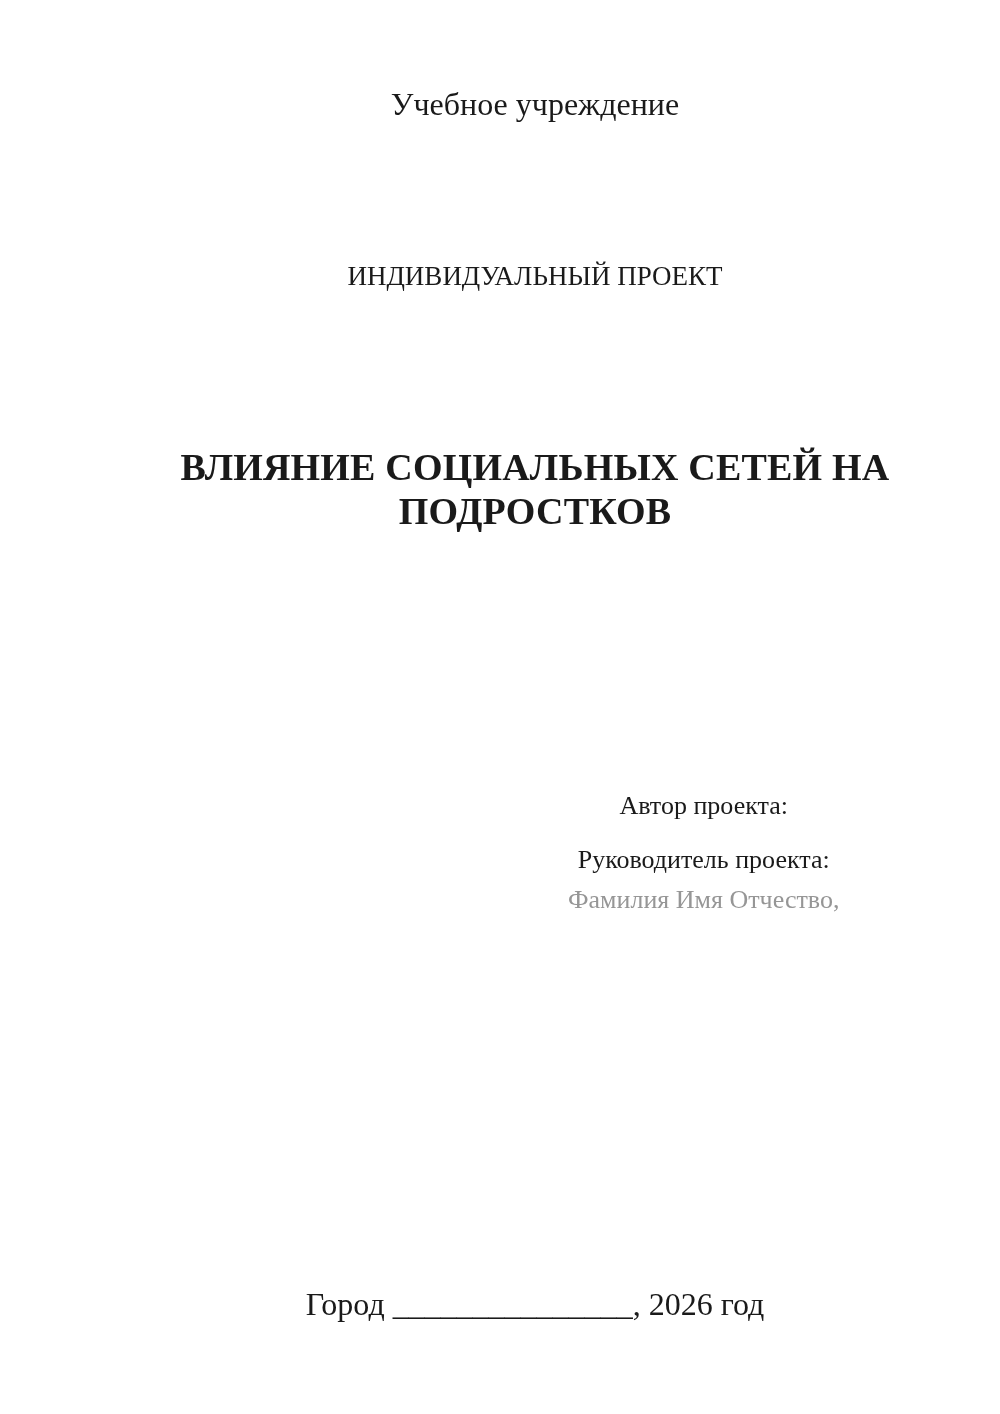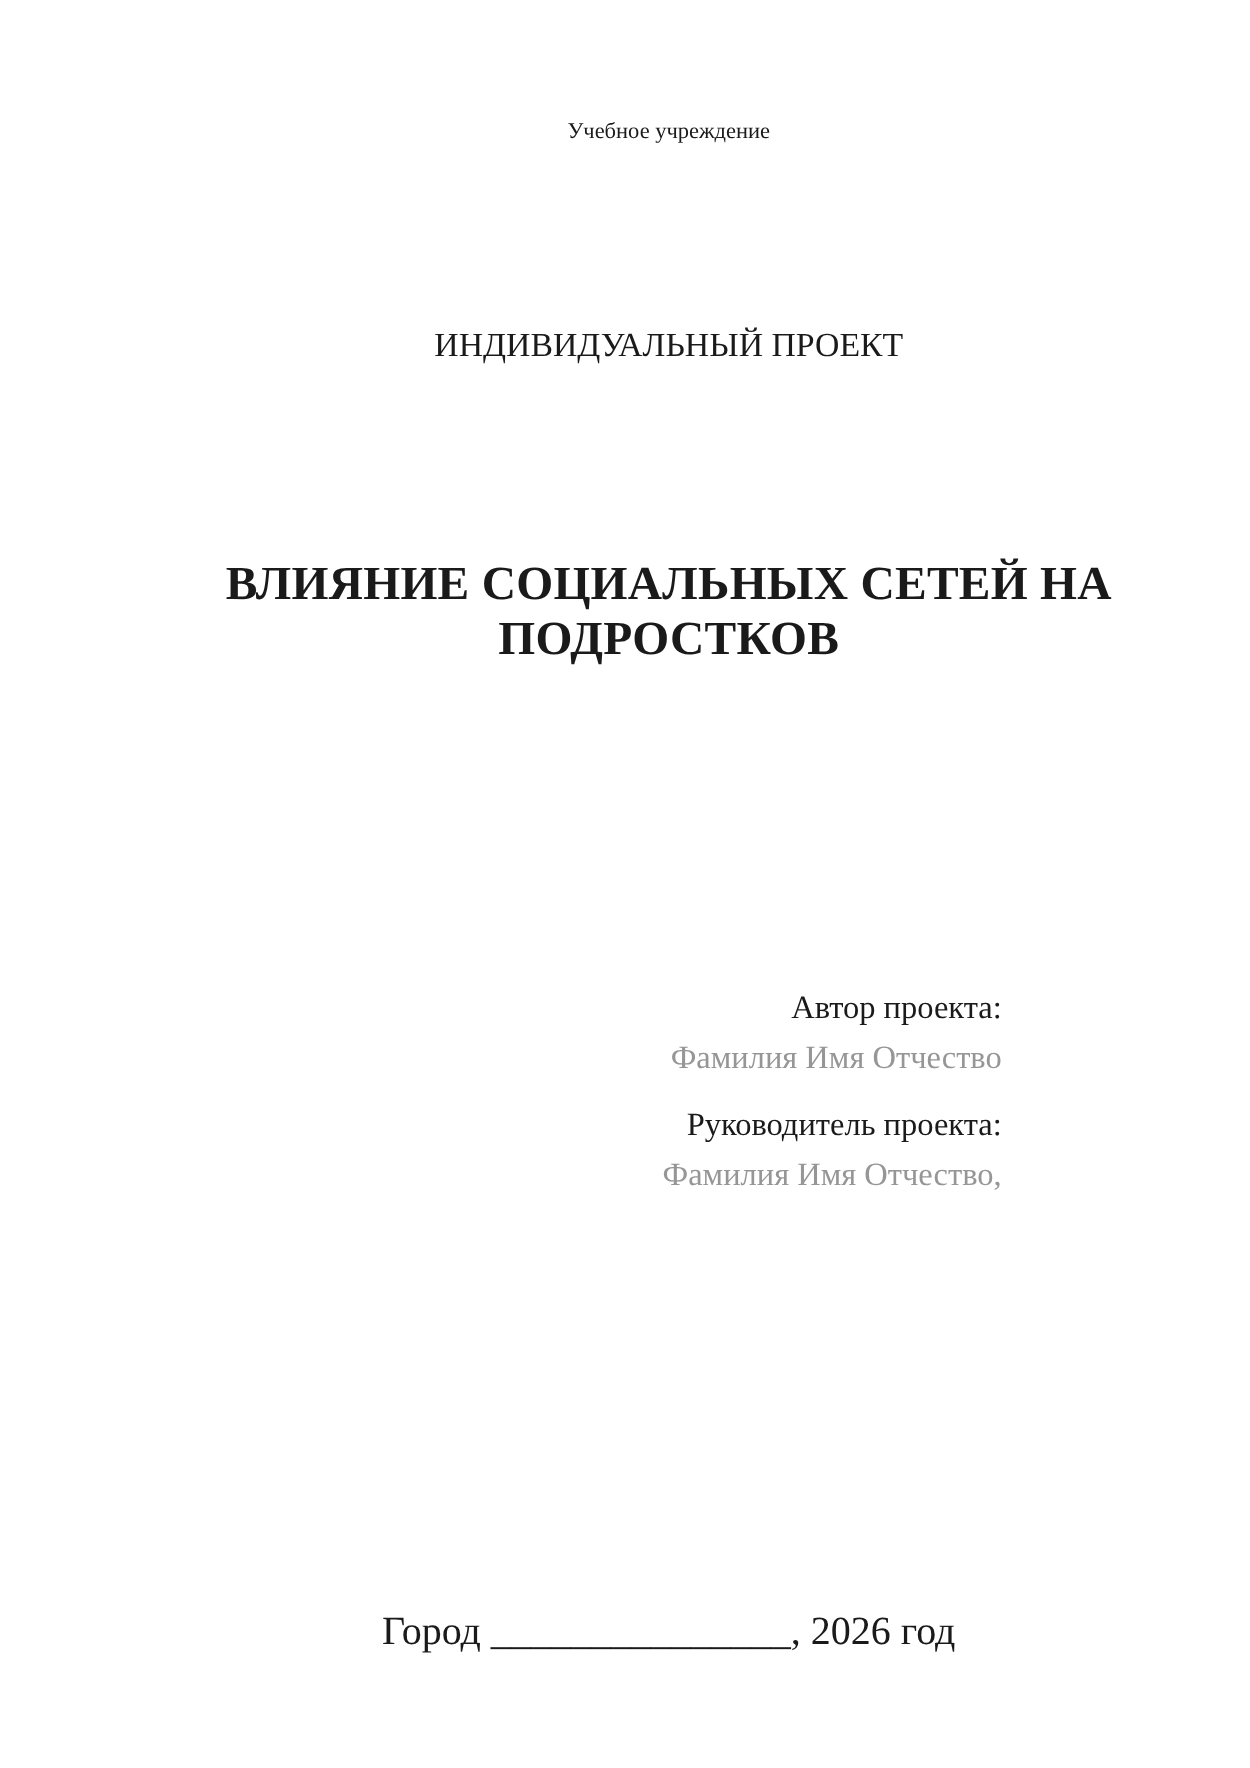--- a/index.html
+++ b/index.html
@@ -26,7 +26,7 @@
   }
   .institution {
     top: 84px;
-    font-size: 18px;
+    font-size: 32px;
     line-height: 40px;
   }
   .project-type {

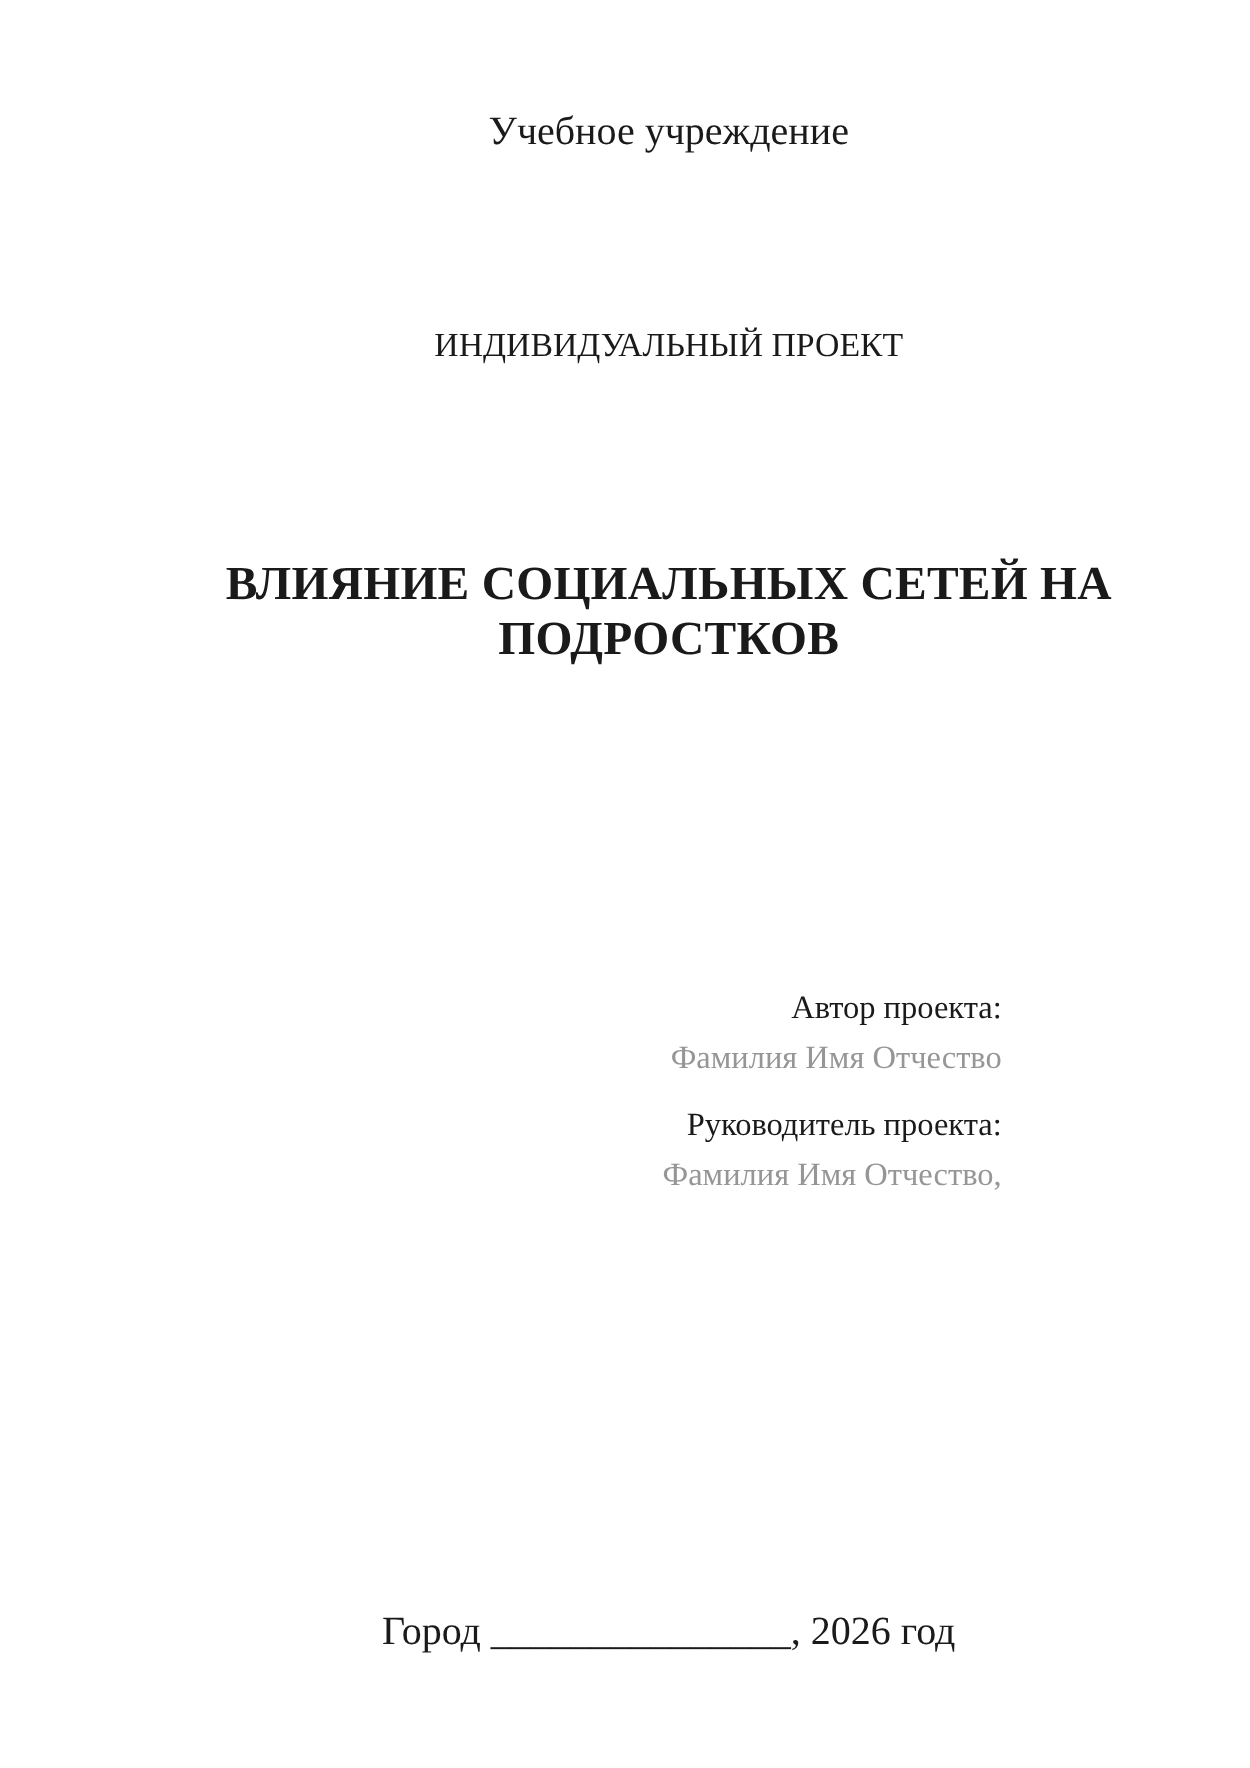--- a/index.html
+++ b/index.html
@@ -45,9 +45,9 @@
   }
   .credits {
     position: absolute;
-    left: 530px;
+    left: 568px;
     top: 786px;
-    text-align: right;
+    text-align: center;
     font-size: 26px;
     line-height: 40px;
     white-space: nowrap;

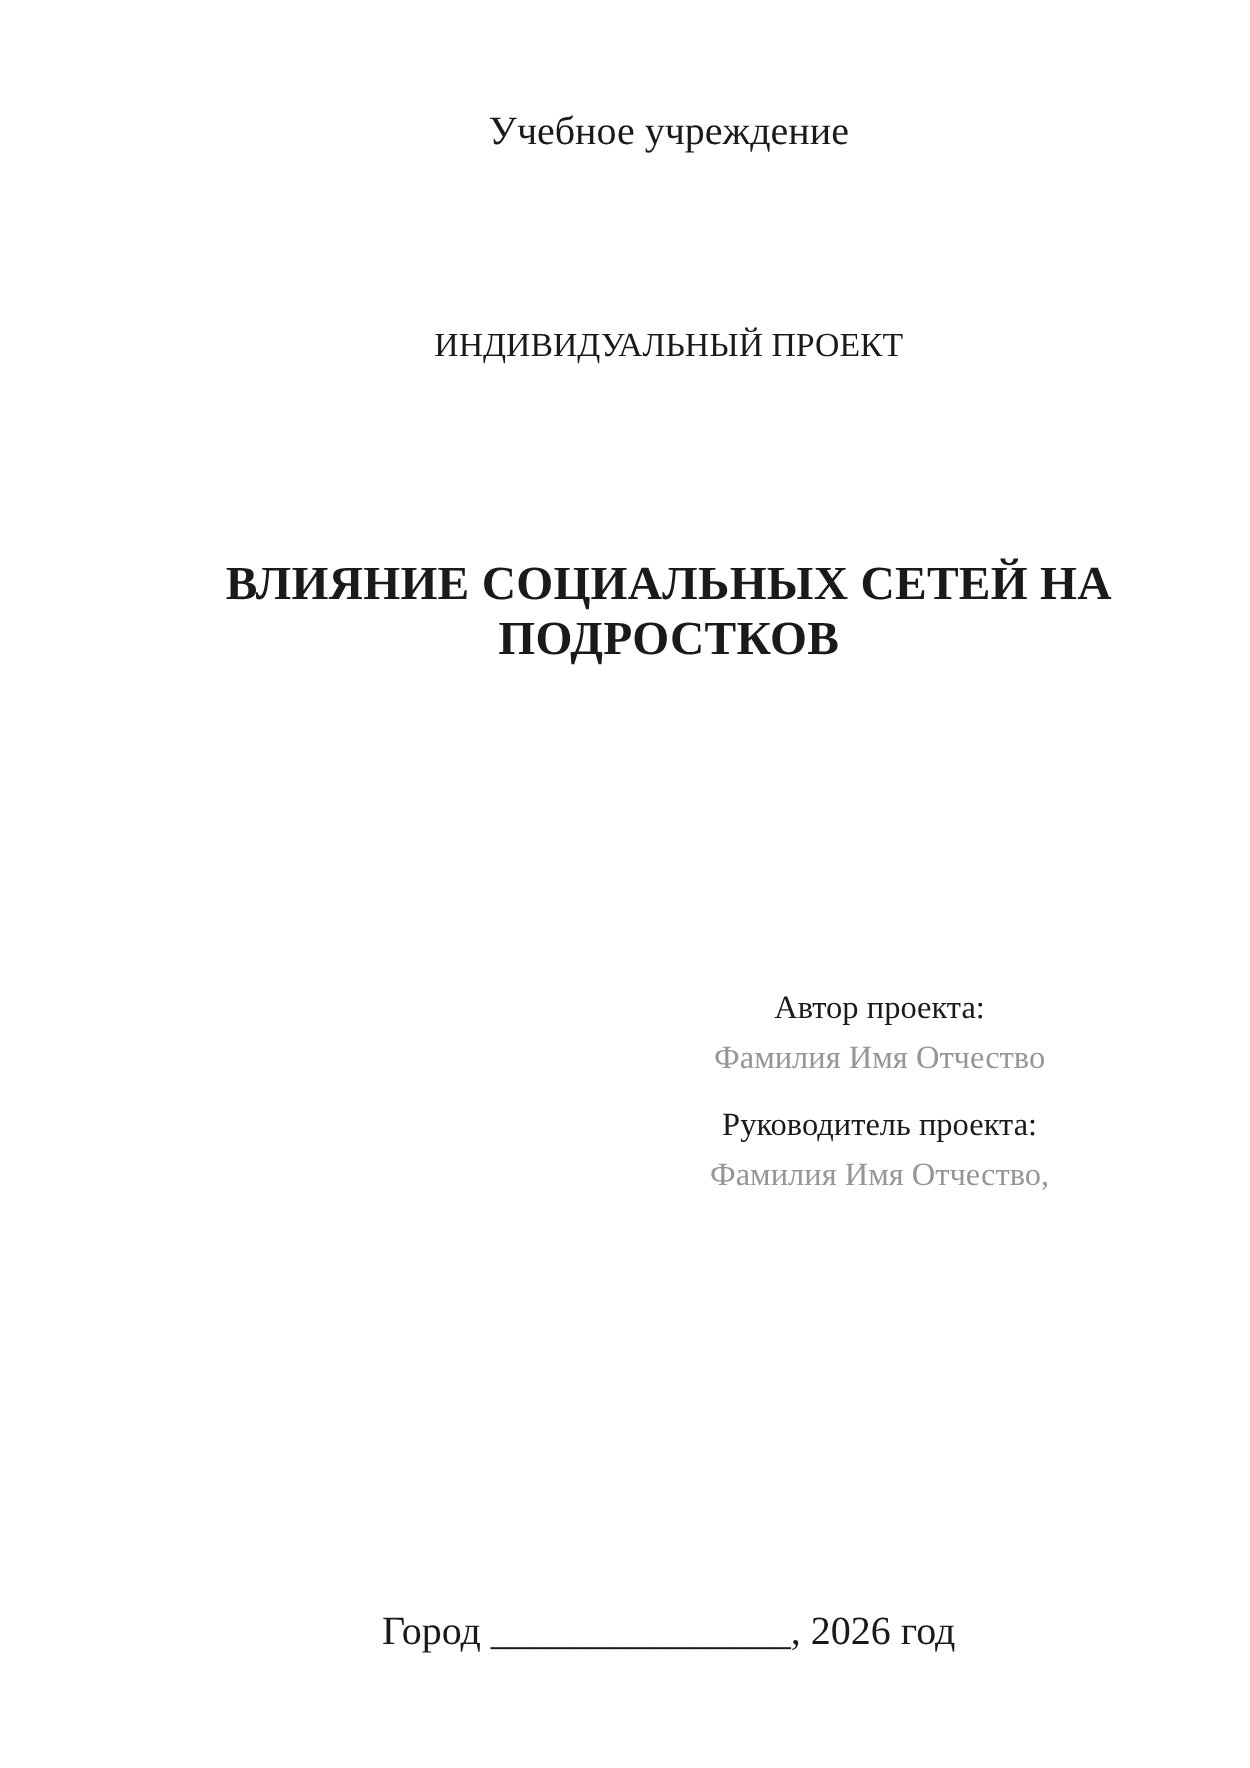--- a/index.html
+++ b/index.html
@@ -80,7 +80,6 @@
 
   <div class="credits">
     <div class="label">Автор проекта:</div>
-    <div class="placeholder">Фамилия Имя Отчество</div>
     <div class="label supervisor">Руководитель проекта:</div>
     <div class="placeholder">Фамилия Имя Отчество,</div>
   </div>

